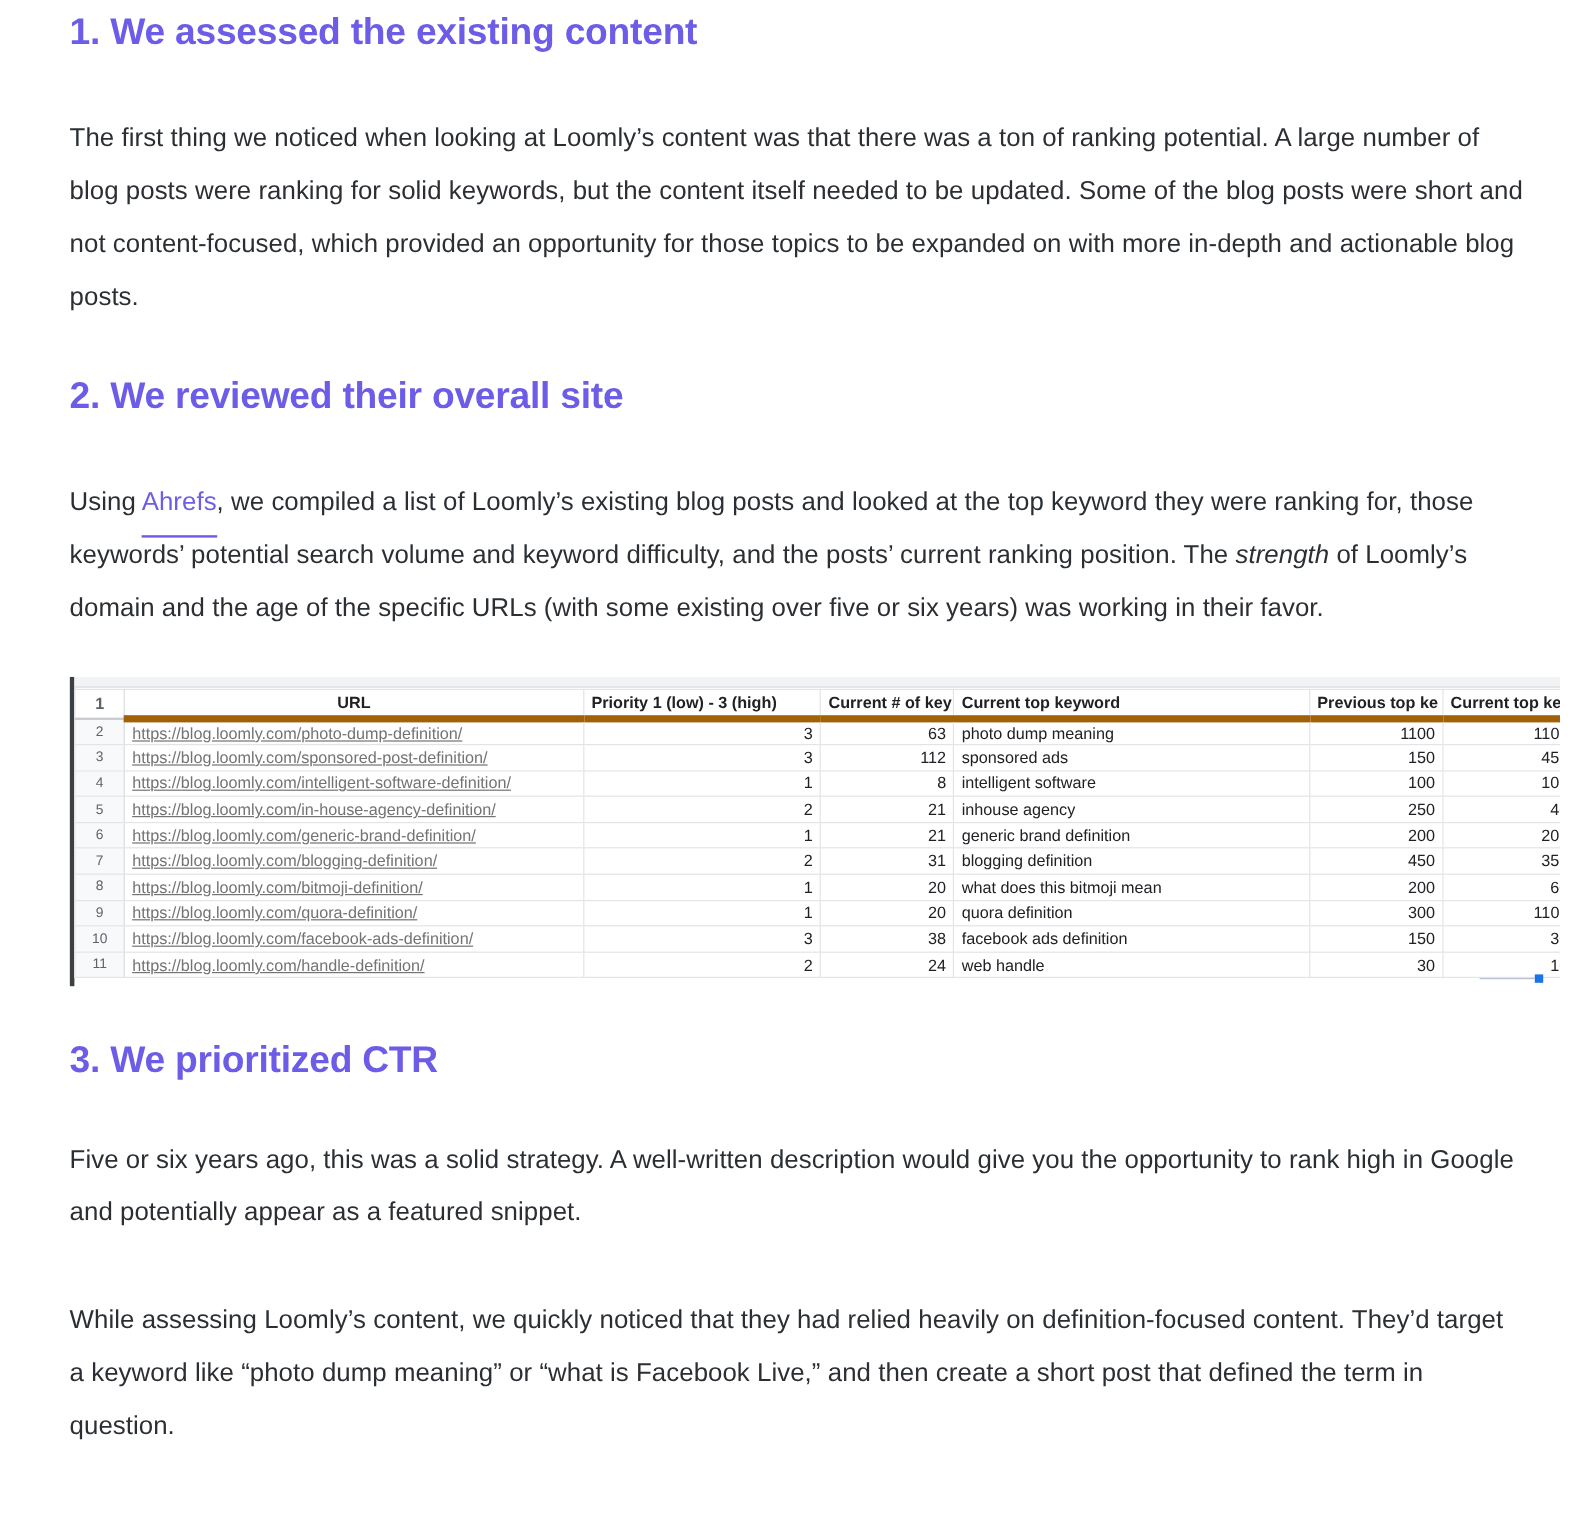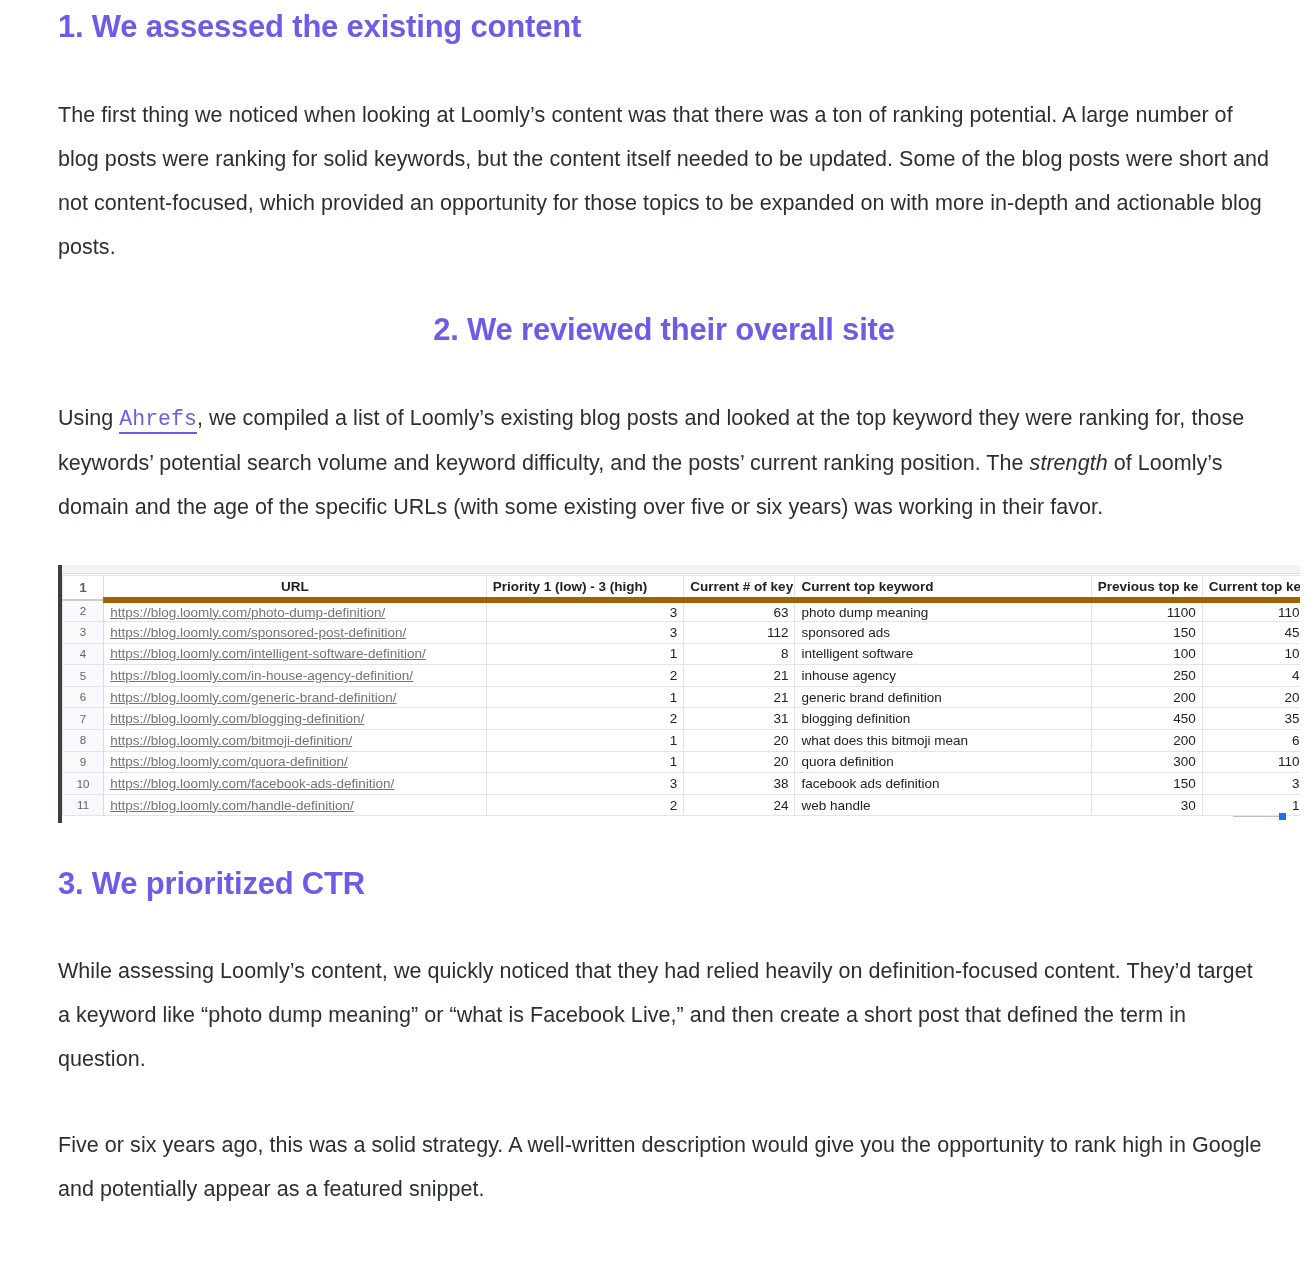--- a/index.html
+++ b/index.html
@@ -30,7 +30,7 @@
     margin: 0;
   }
   h2.h1-pos  { padding-top: 8px; }
-  h2.h2-pos  { padding-top: 42px; text-align: center; }
+  h2.h2-pos  { padding-top: 42px; }
   h2.h3-pos  { padding-top: 42px; }
 
   p.body-text {

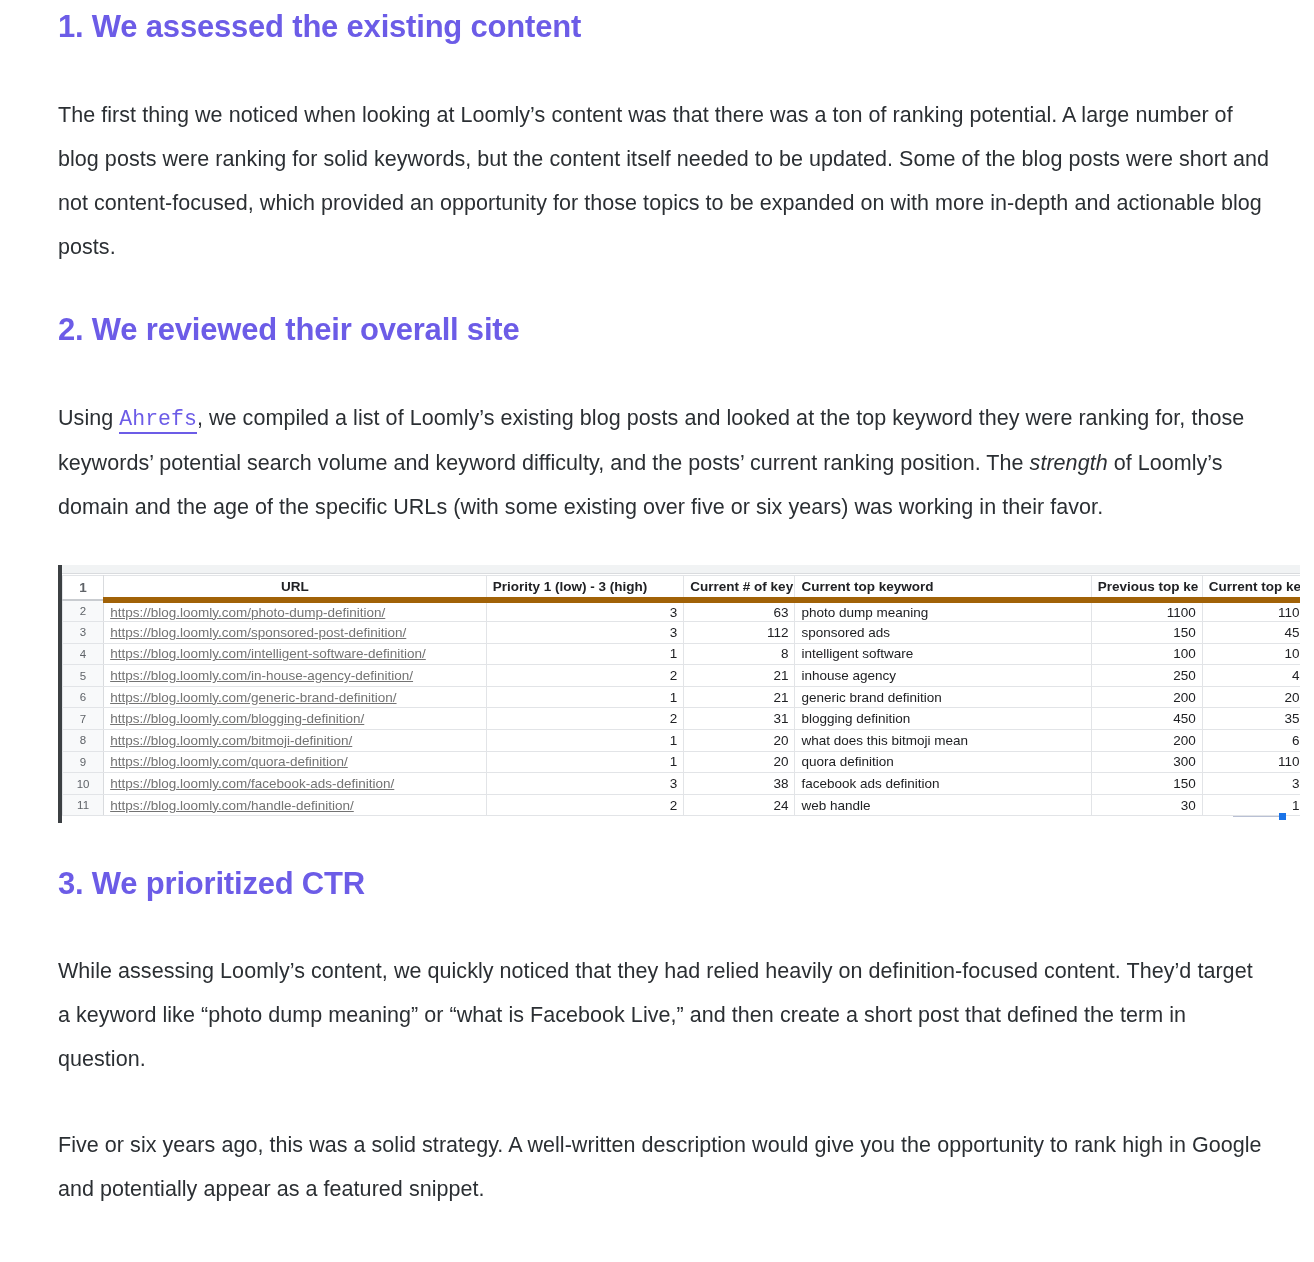--- a/index.html
+++ b/index.html
@@ -48,8 +48,7 @@
     color: #6c5ce7;
     text-decoration: none;
     border-bottom: 2px solid #6c5ce7;
-    padding-bottom: 1px;
-    font-family: Liberation Mono, monospace;
+    padding-bottom: 16px;
   }
   em.italic-word { font-style: italic; }
 

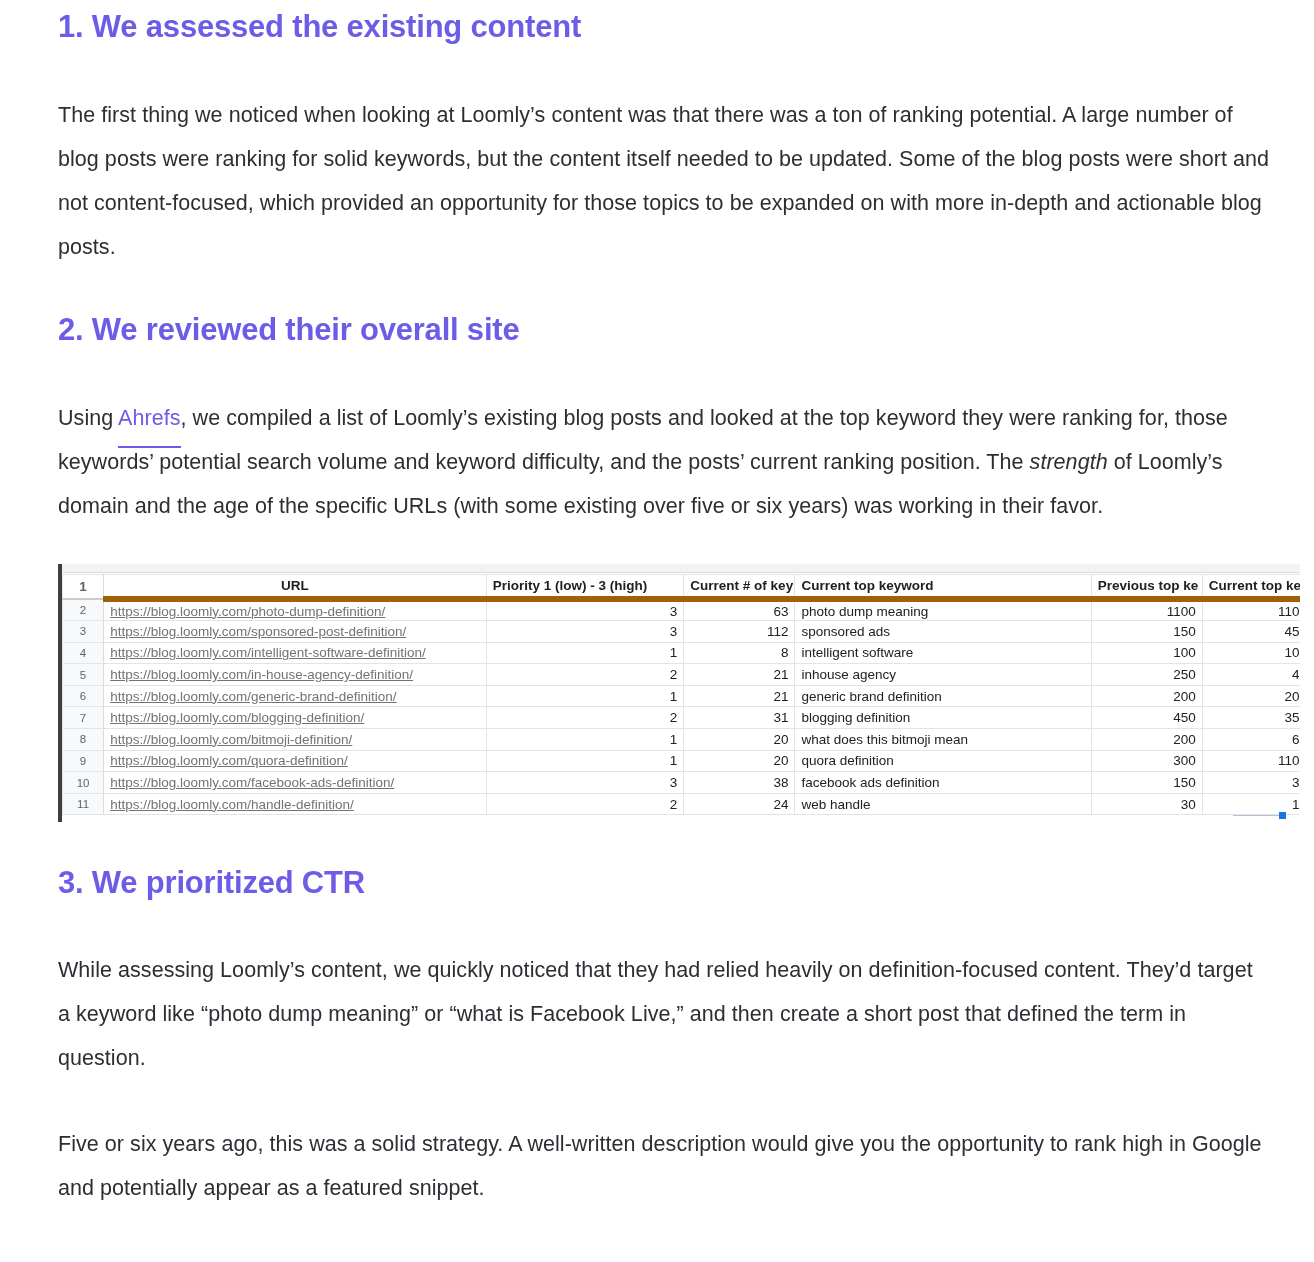--- a/index.html
+++ b/index.html
@@ -282,10 +282,10 @@
 
   <h2 class="section-heading h3-pos">3.  We prioritized CTR</h2>
 
+  <p class="body-text p-gap">Five or six years ago, this was a solid strategy. A well-written description would give you the opportunity to rank high in Google and potentially appear as a featured snippet.</p>
+
   <p class="body-text p-first">While assessing Loomly’s content, we quickly noticed that they had relied heavily on definition-focused content. They’d target a keyword like “photo dump meaning” or “what is Facebook Live,” and then create a short post that defined the term in question.</p>
 
-  <p class="body-text p-gap">Five or six years ago, this was a solid strategy. A well-written description would give you the opportunity to rank high in Google and potentially appear as a featured snippet.</p>
-
 </div>
 
 </body></html>

